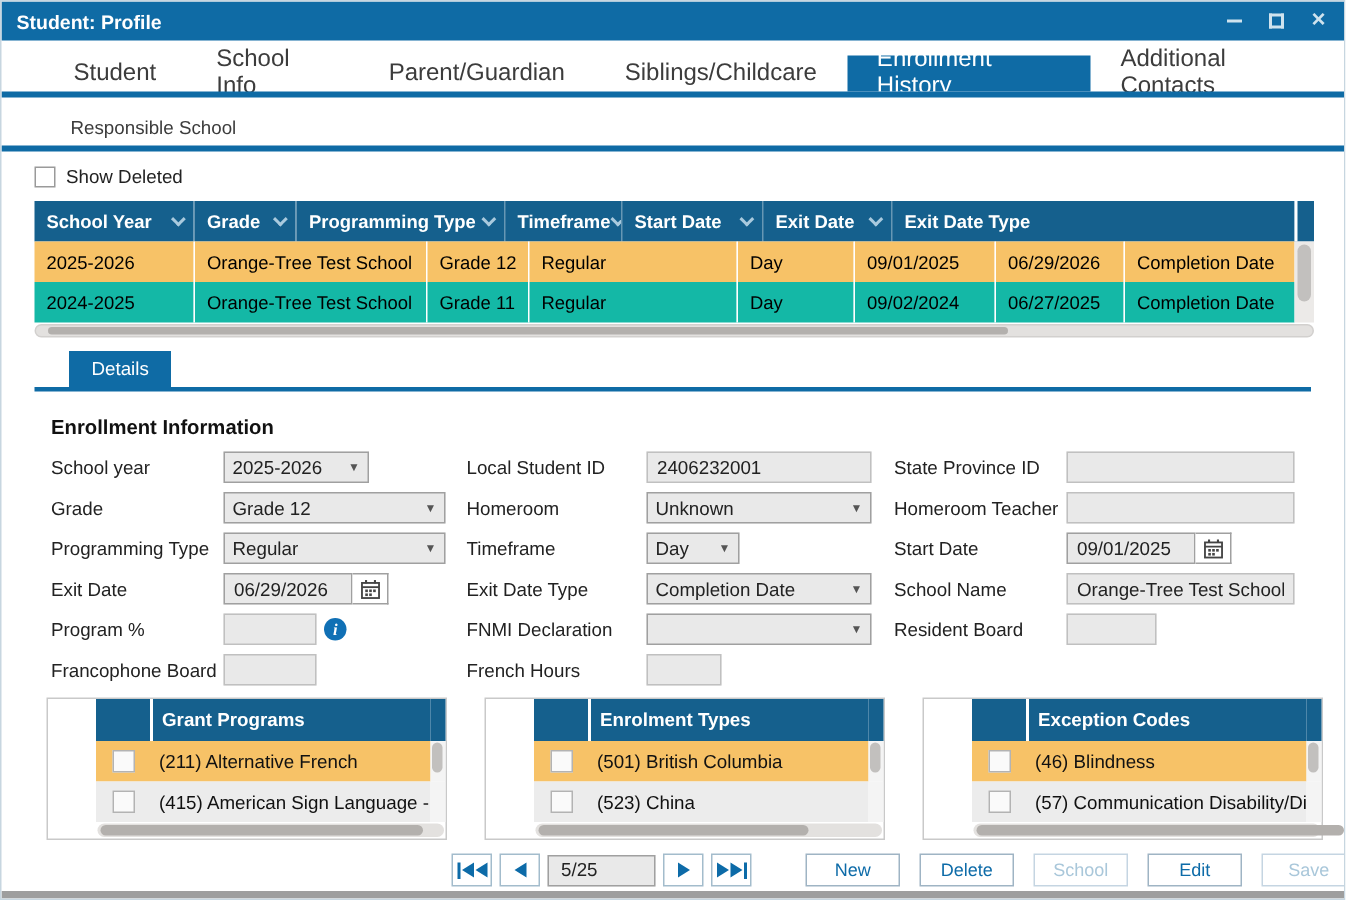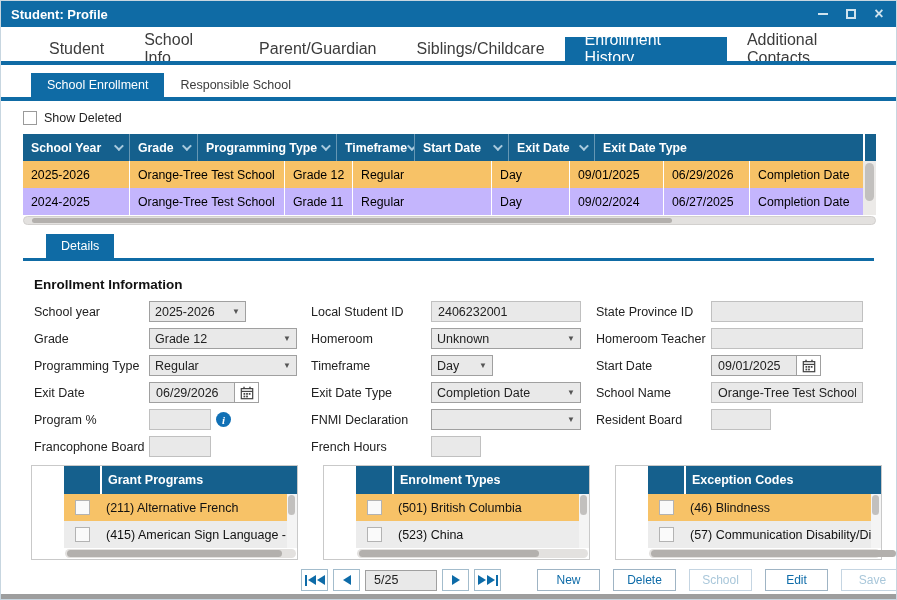--- a/index.html
+++ b/index.html
@@ -148,7 +148,6 @@
   <div class="rule rule1"></div>
 
   <div class="sub-tabs">
-    <div class="stab active">School Enrollment</div>
     <div class="stab">Responsible School</div>
   </div>
   <div class="rule rule2"></div>

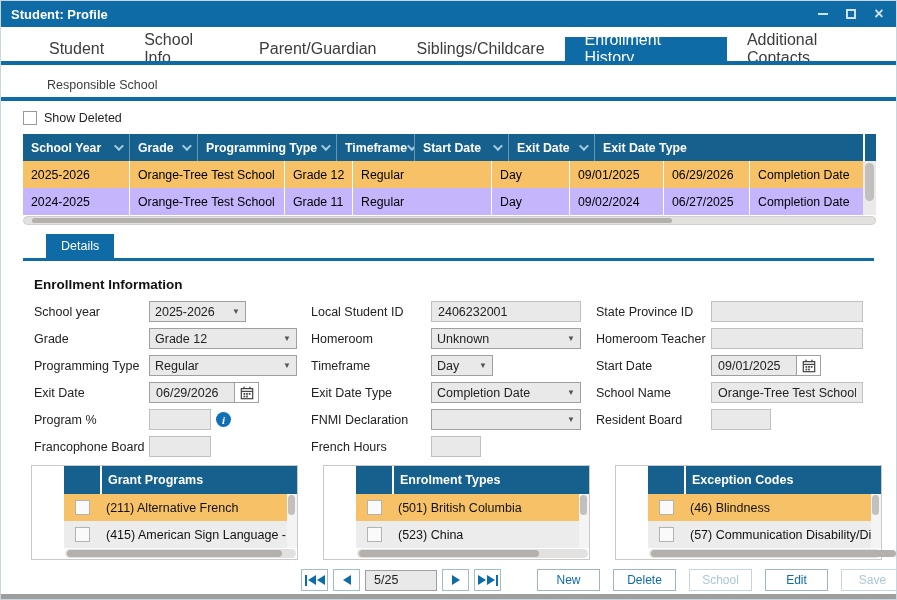--- a/index.html
+++ b/index.html
@@ -43,7 +43,7 @@
                   border-left:1px solid rgba(255,255,255,.35); }
   .ghead .gcell:first-child { border-left:none; }
   .grow.sel .gcell { background:#f7c267; border-left:1px solid #fff; }
-  .grow.alt .gcell { background:#c4b5fd; border-left:1px solid #fff; }
+  .grow.alt .gcell { background:#14b8a6; border-left:1px solid #fff; }
   .grow.sel .gcell:first-child, .grow.alt .gcell:first-child { border-left:none; }
   .c0{width:106px;} .c1{width:155px;} .c2{width:68px;} .c3{width:139px;}
   .c4{width:78px;} .c5{width:94px;} .c6{width:86px;} .c7{flex:1;}

